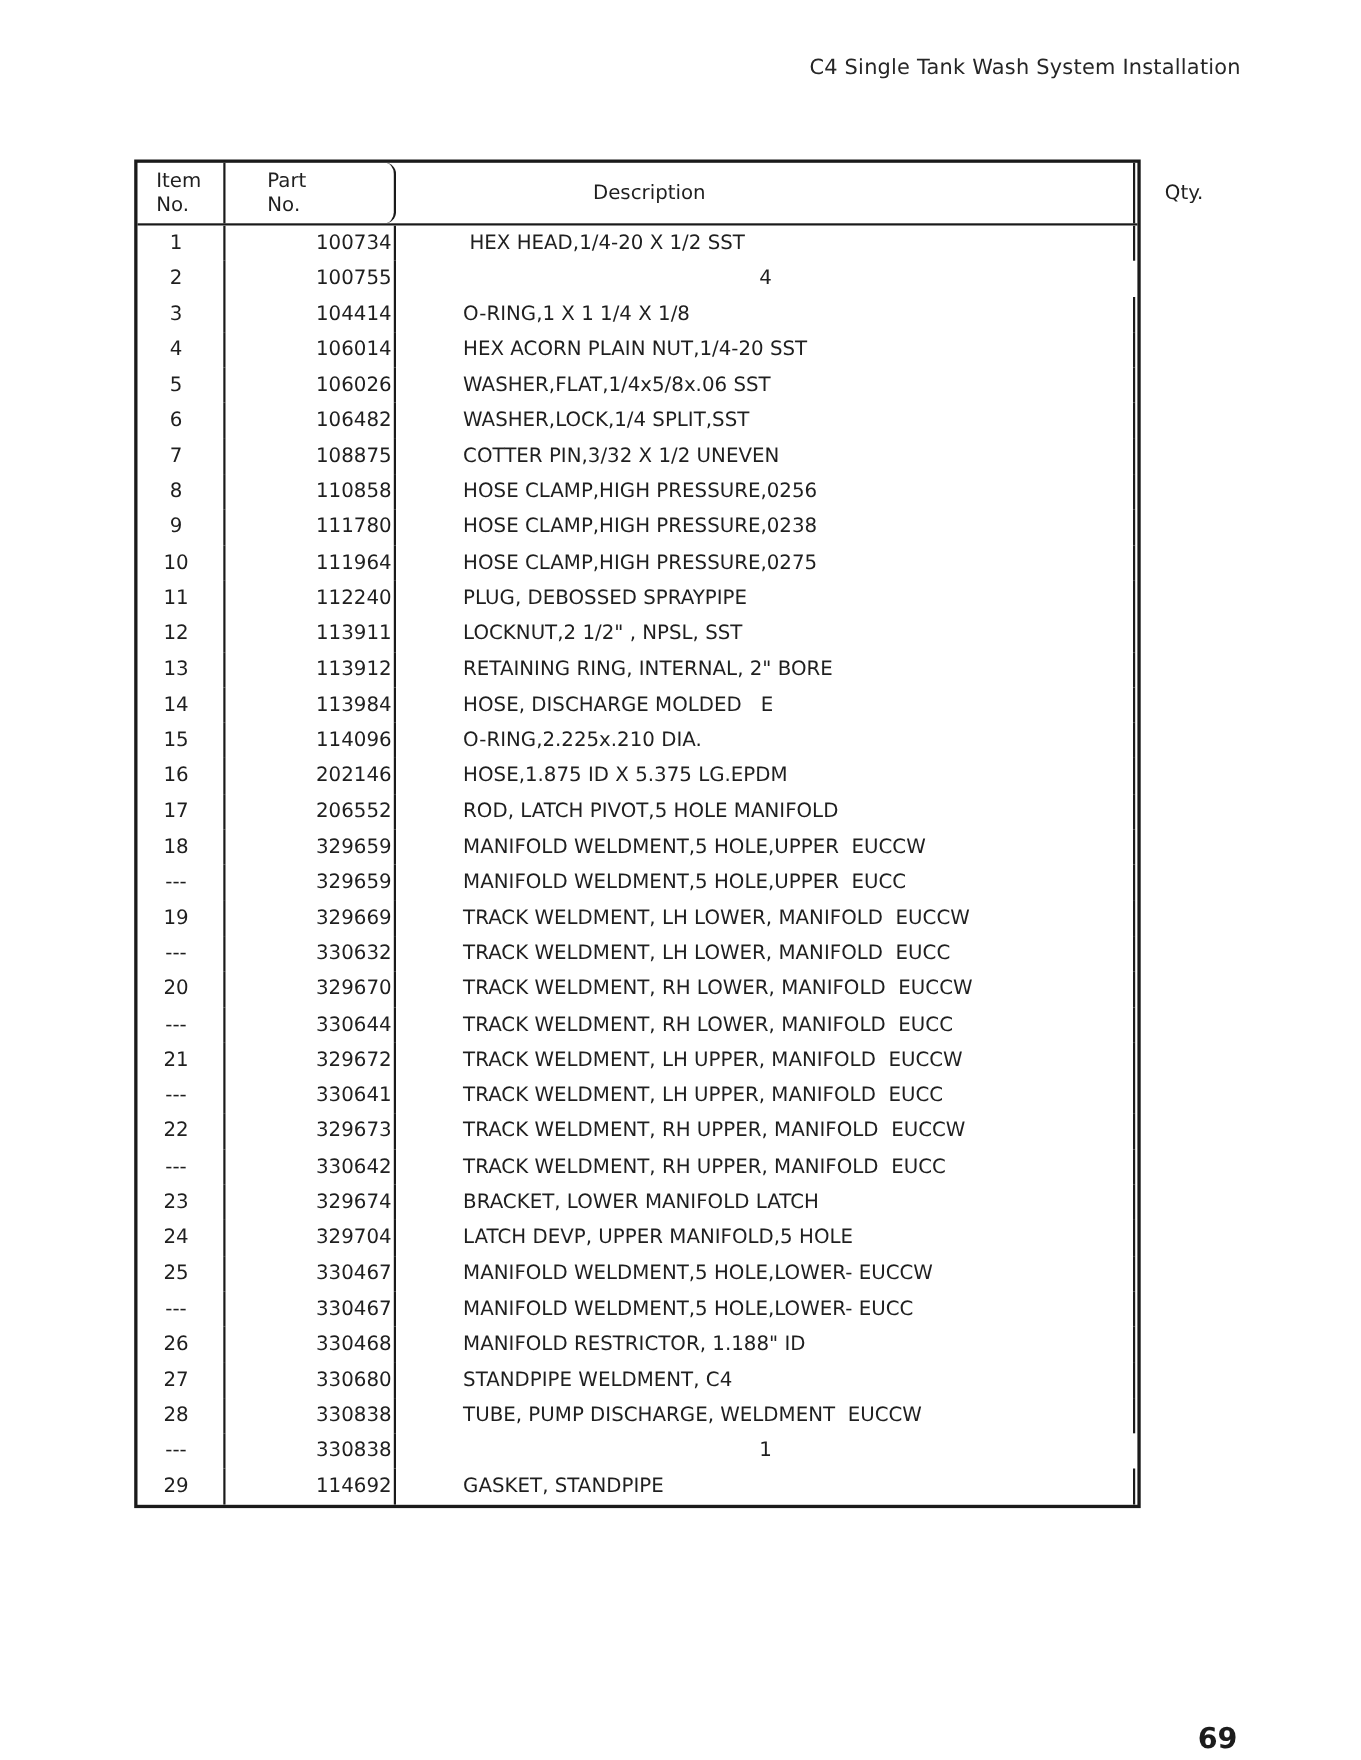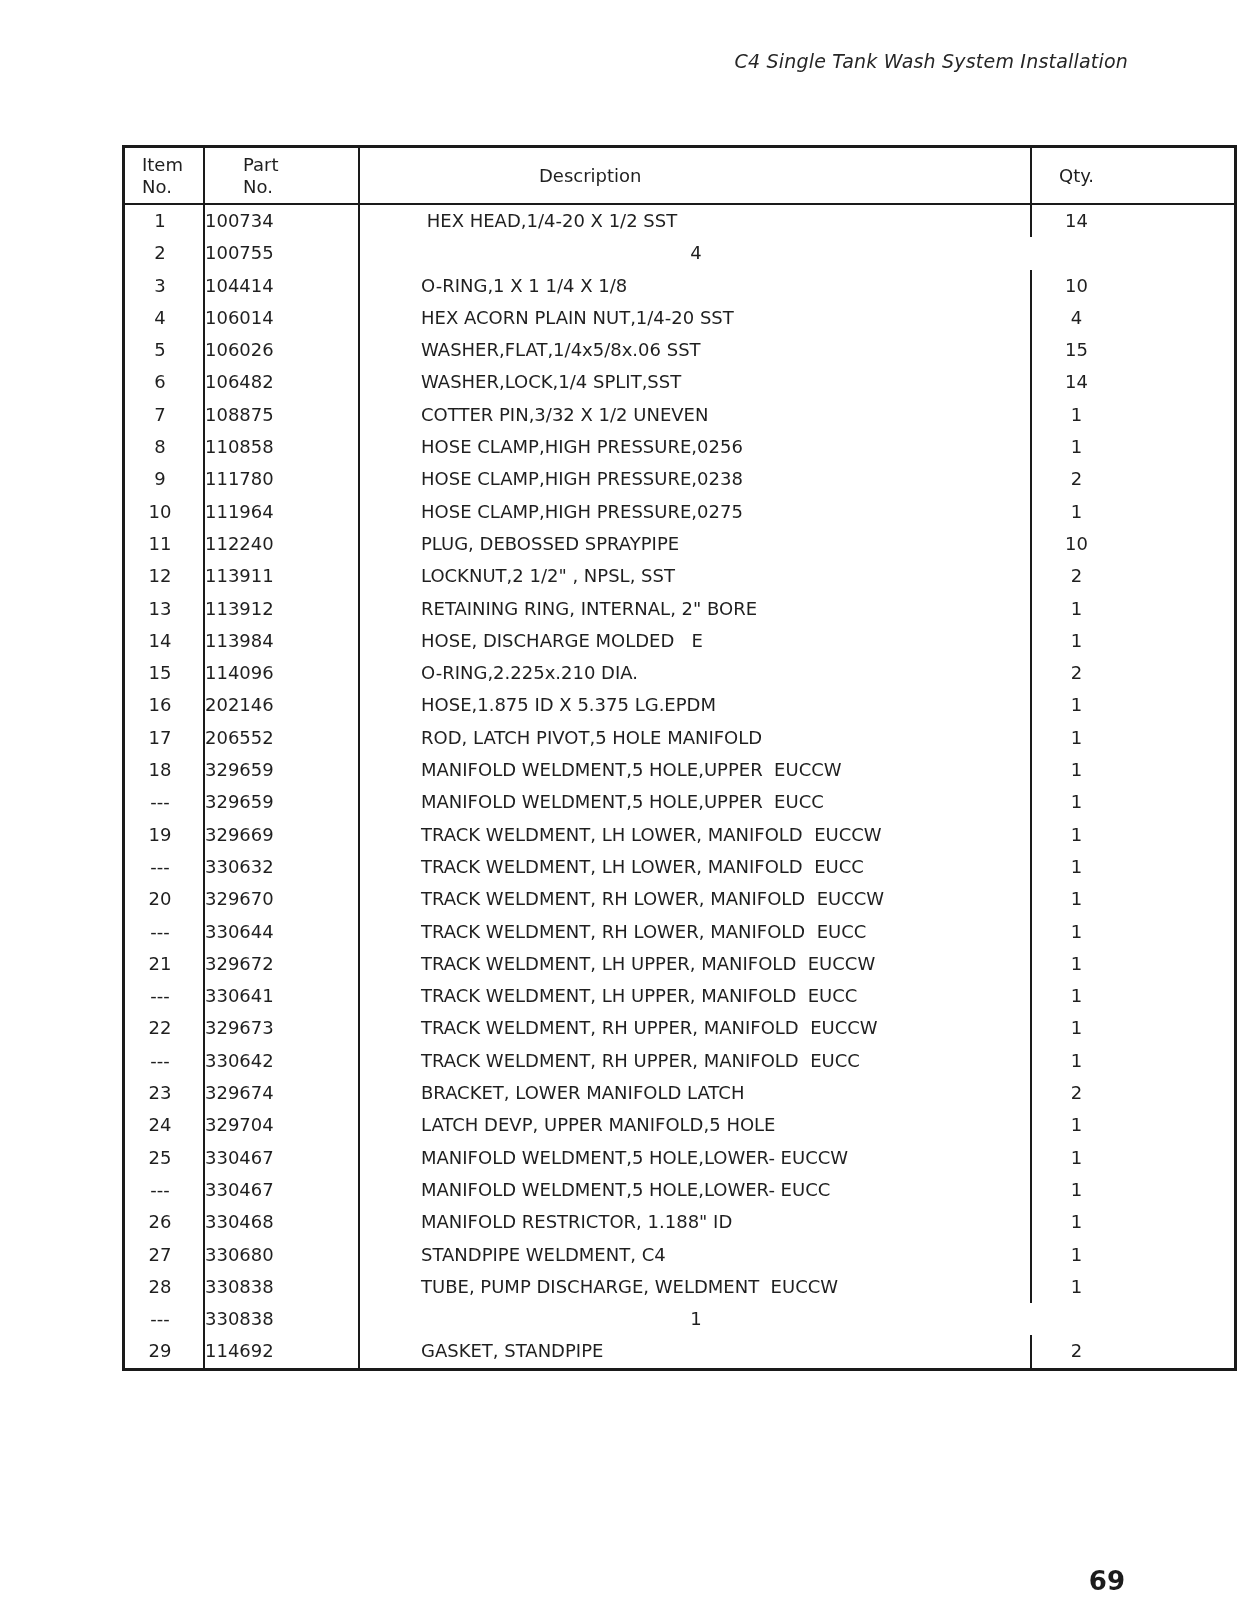--- a/index.html
+++ b/index.html
@@ -20,7 +20,6 @@
     position: absolute;
     top: 50px;
     right: 109px;
-    font-style: italic;
     font-size: 19px;
     letter-spacing: 0.2px;
     color: #262626;

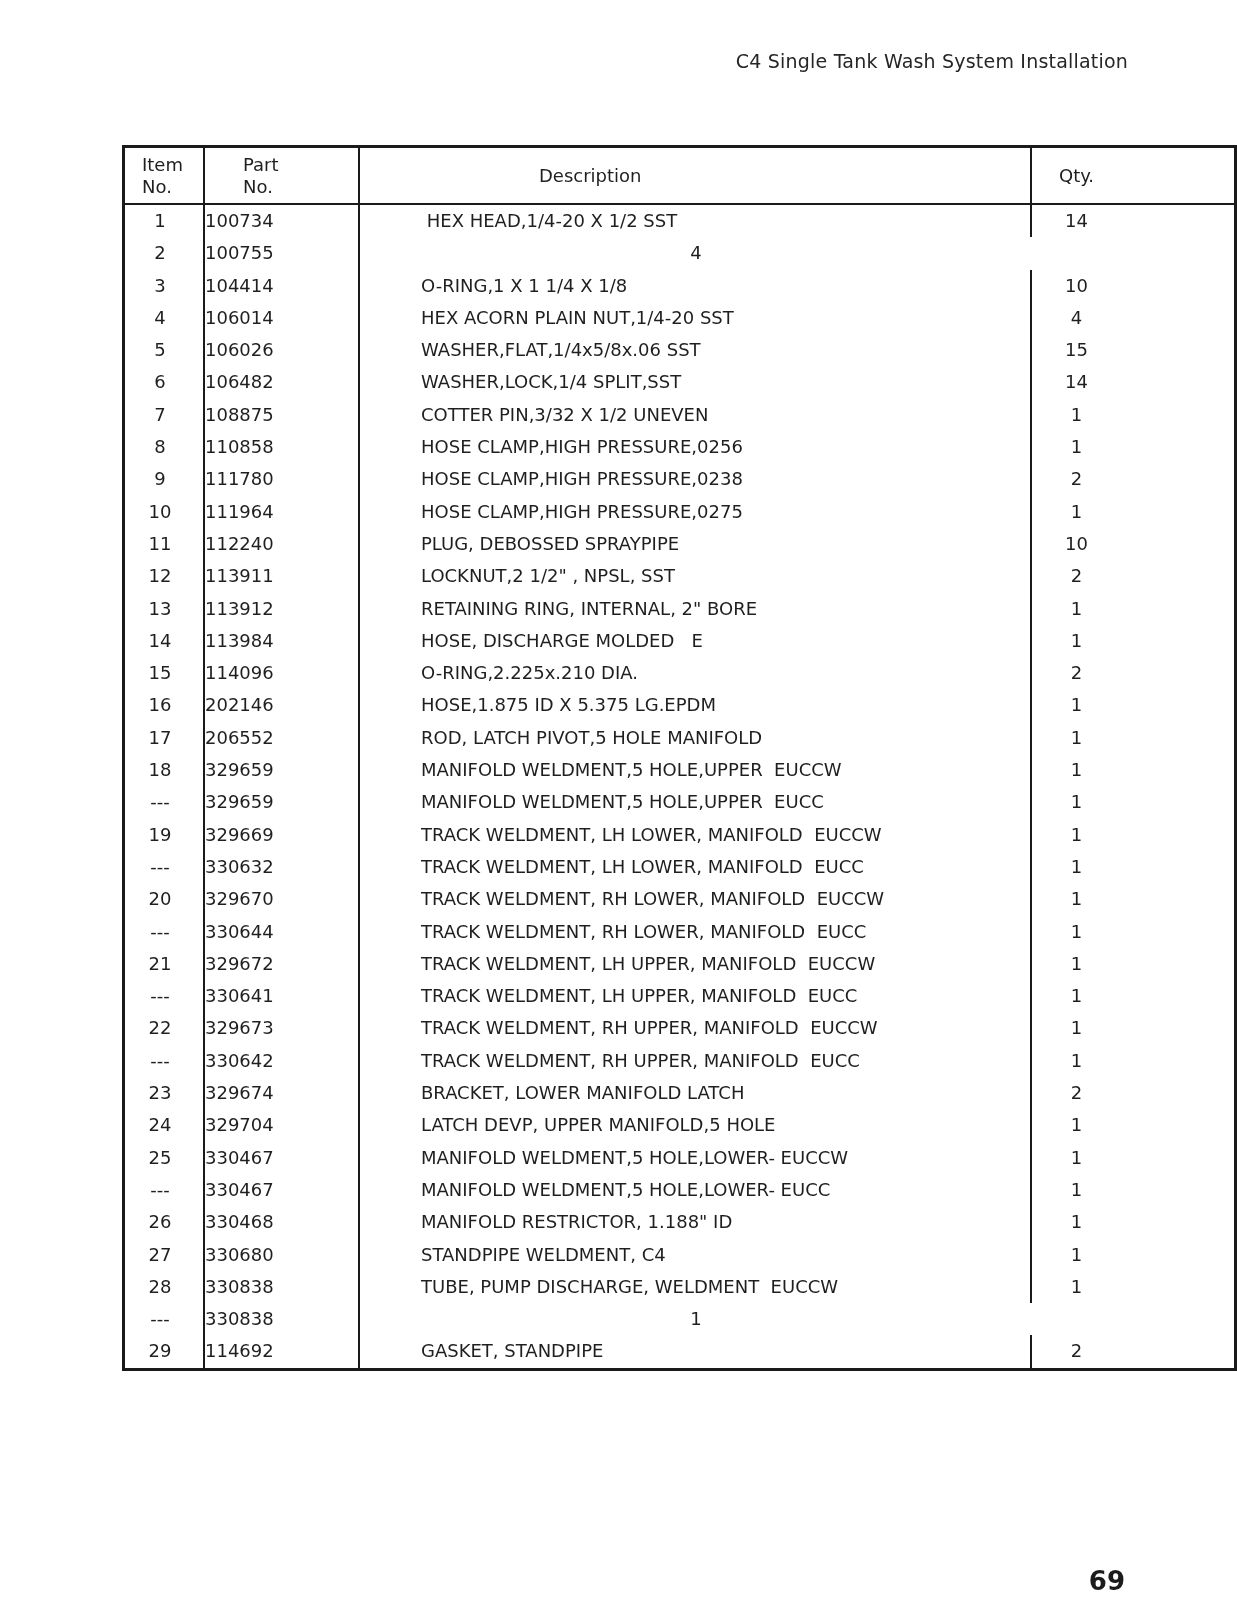--- a/index.html
+++ b/index.html
@@ -30,7 +30,7 @@
     position: absolute;
     left: 122px;
     top: 145px;
-    width: 1115px;
+    width: 915px;
     height: 1226px;
     border: 3px solid #1a1a1a;
     box-sizing: border-box;

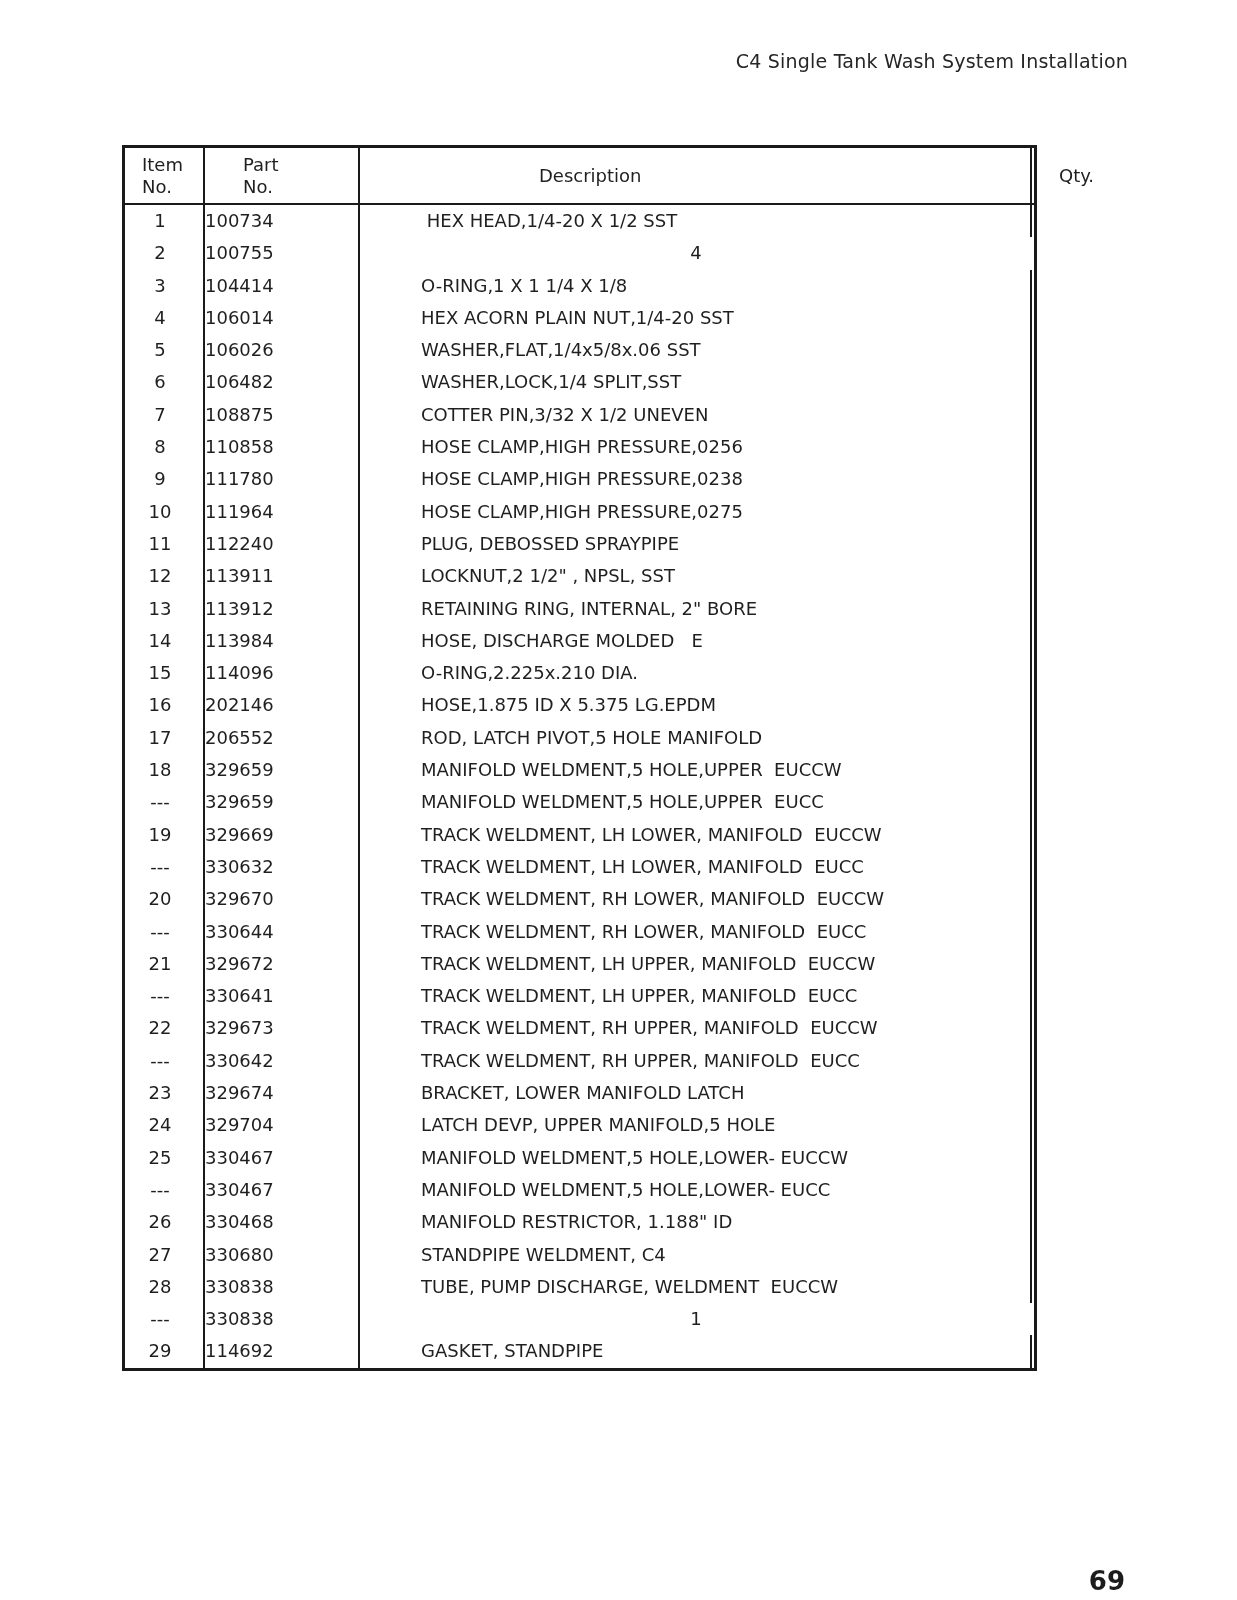--- a/index.html
+++ b/index.html
@@ -69,6 +69,7 @@
   .th-part {
     padding: 6px 0 0 38px;
     line-height: 22px;
+    border-radius: 10px;
   }
   .th-desc {
     display: flex;

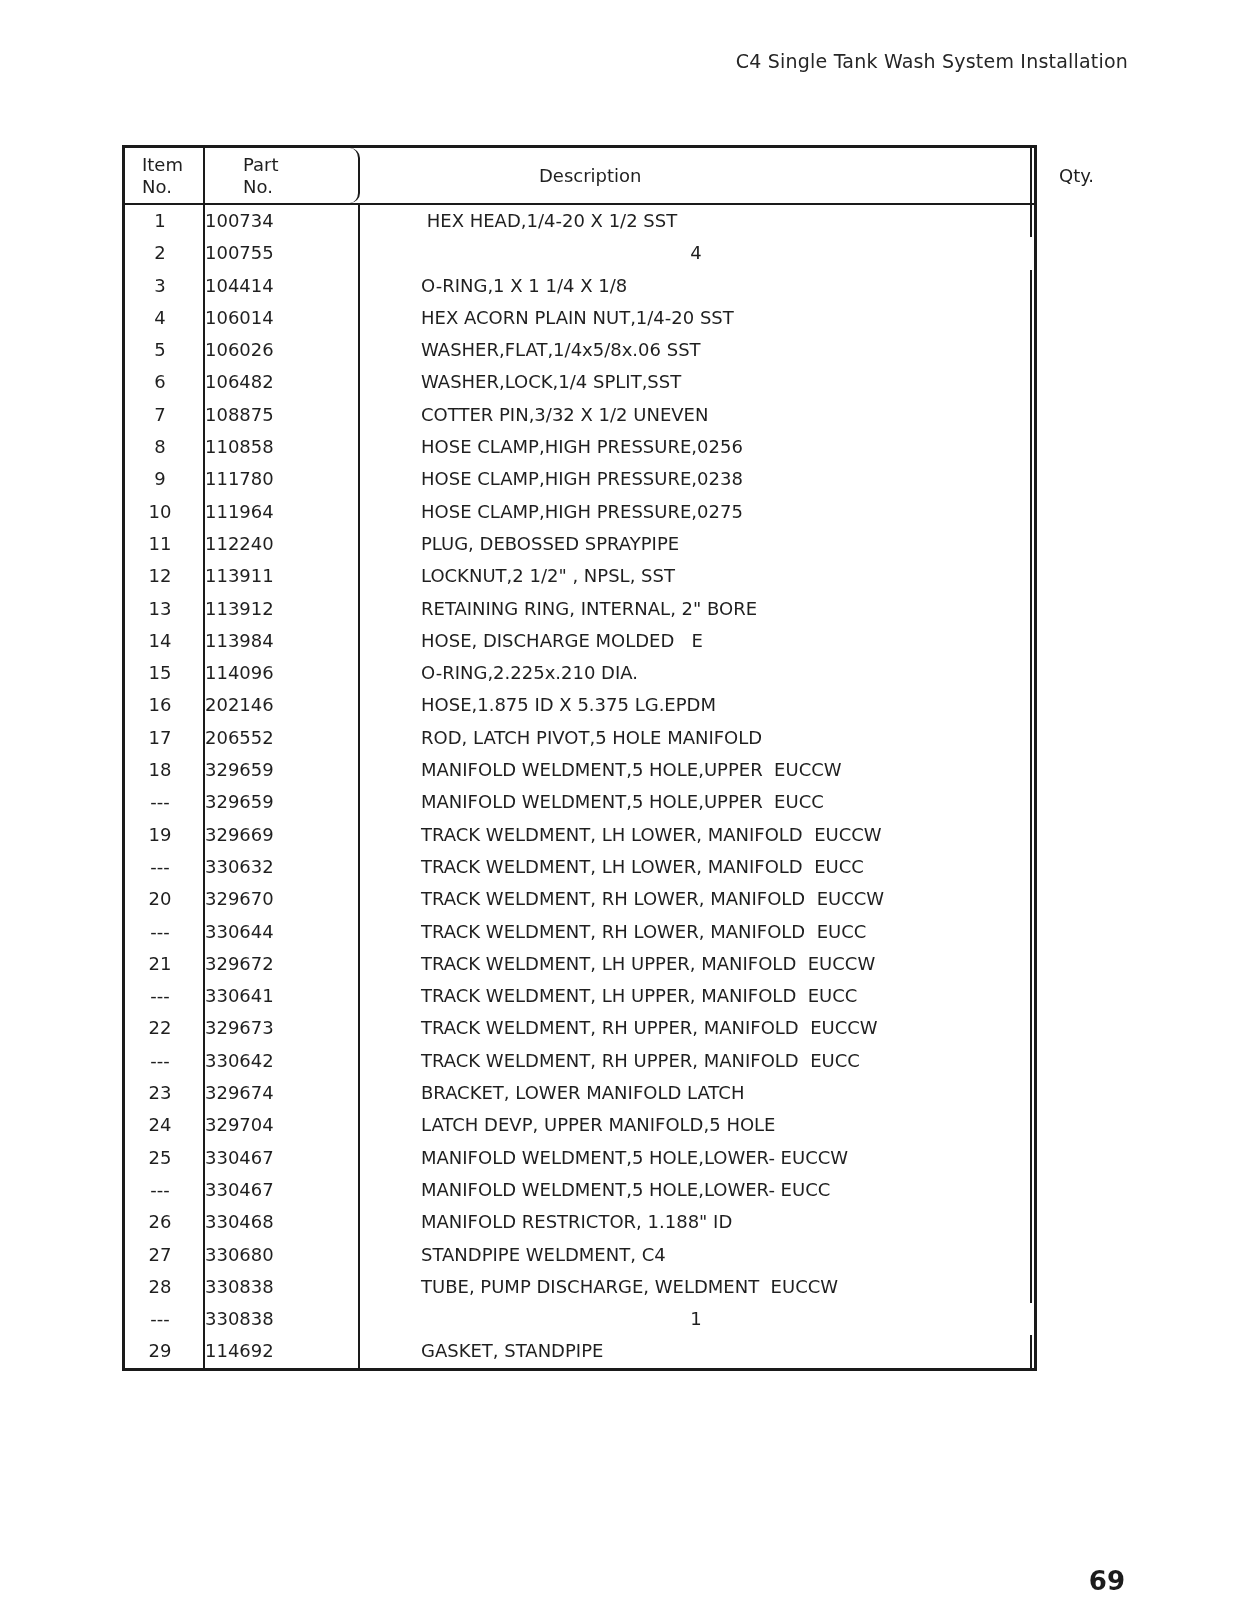--- a/index.html
+++ b/index.html
@@ -93,7 +93,7 @@
     padding-right: 8px;
   }
   .row .c-part {
-    text-align: left;
+    text-align: right;
     padding-right: 2px;
   }
   .row .c-desc {

